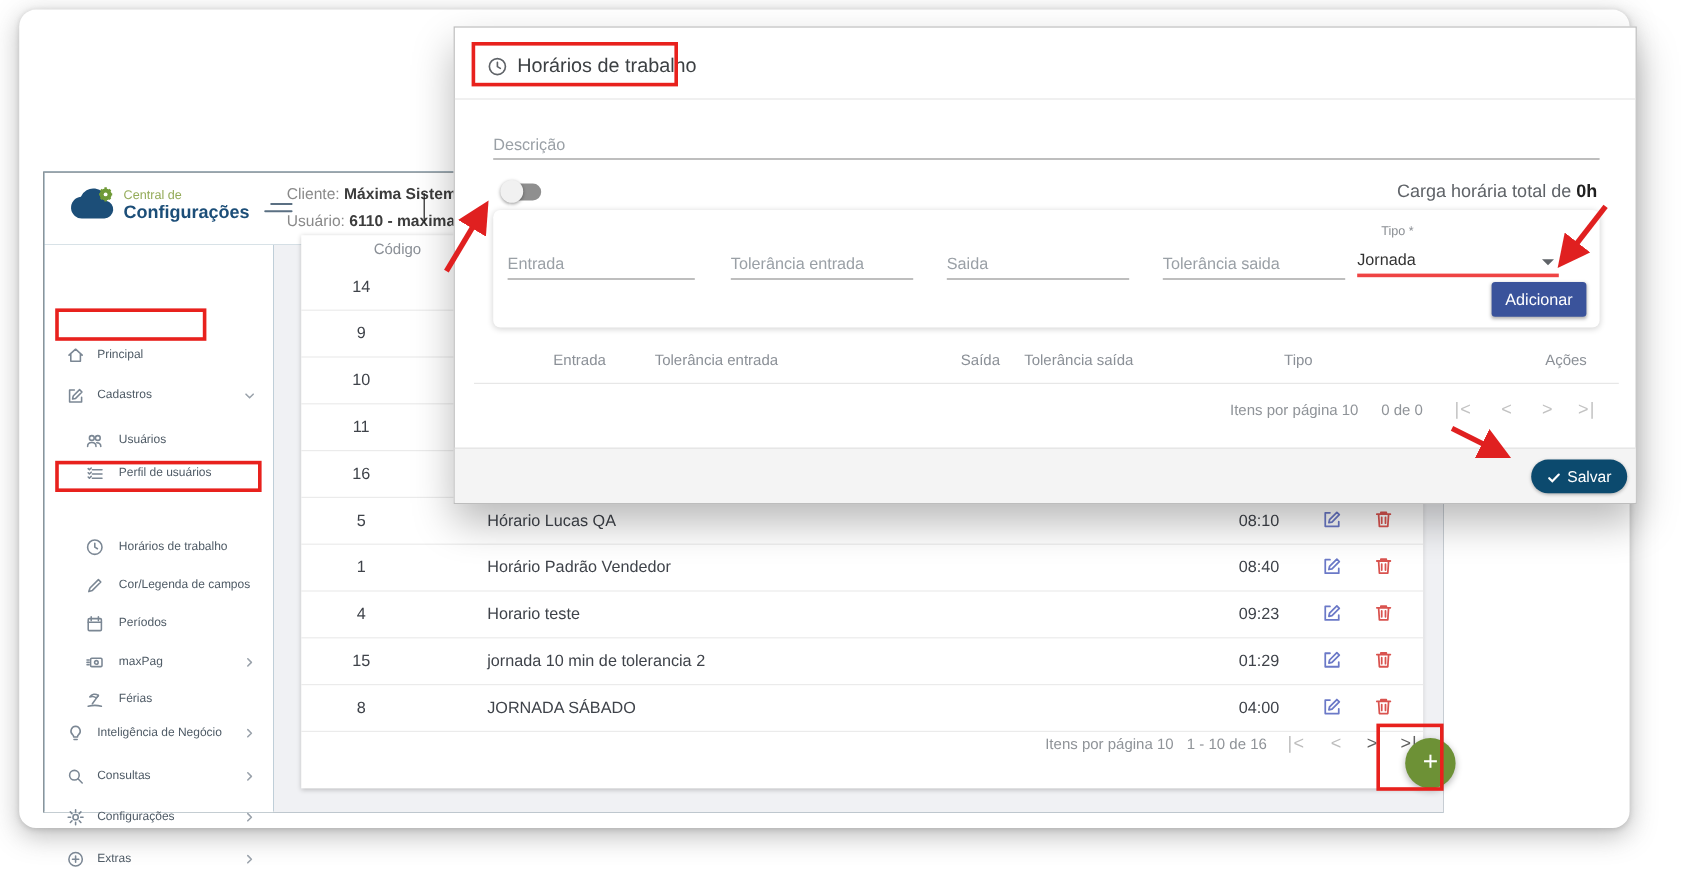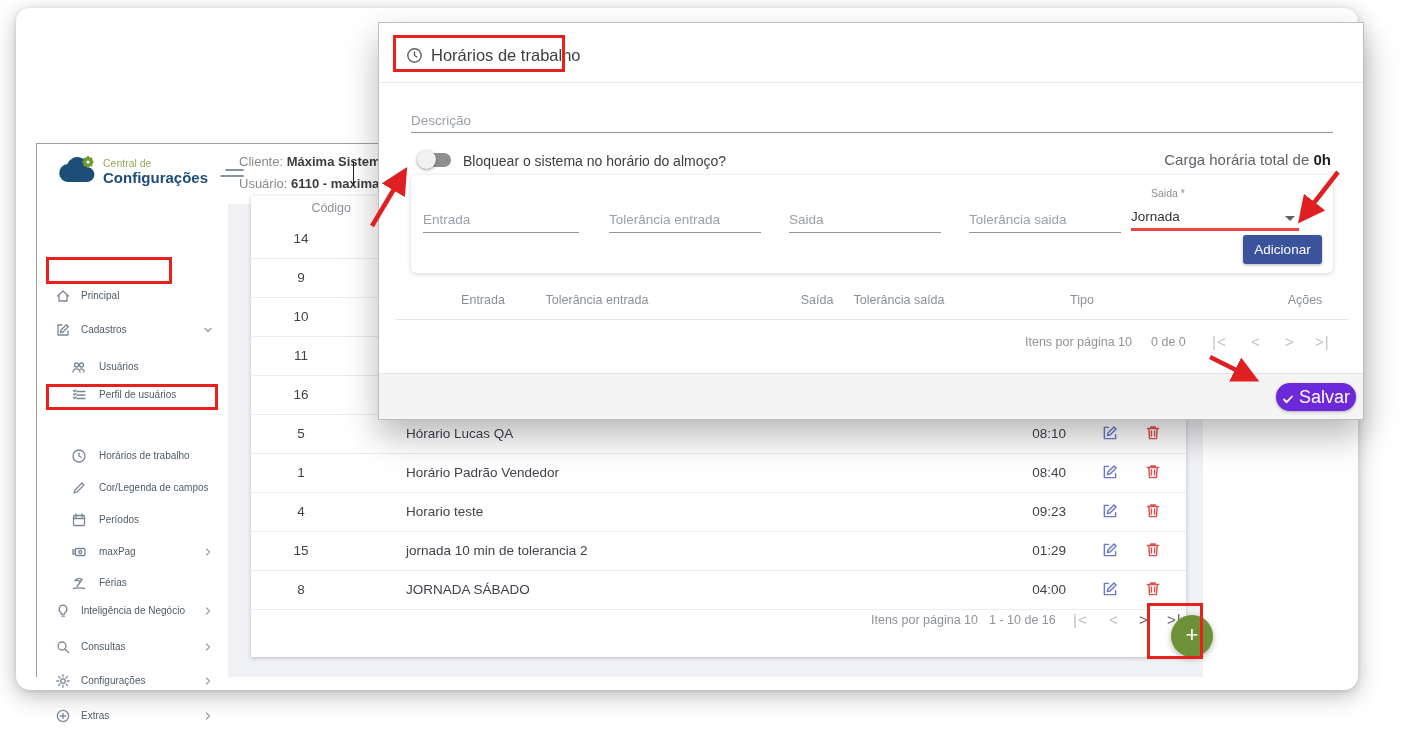--- a/index.html
+++ b/index.html
@@ -420,7 +420,6 @@
       <div class="track"></div>
       <div class="thumb"></div>
     </div>
-    <span id="toggle-label">Bloquear o sistema no horário do almoço?</span>
     <span id="carga">
       <span>Carga horária total de </span><b>0h</b>
     </span>

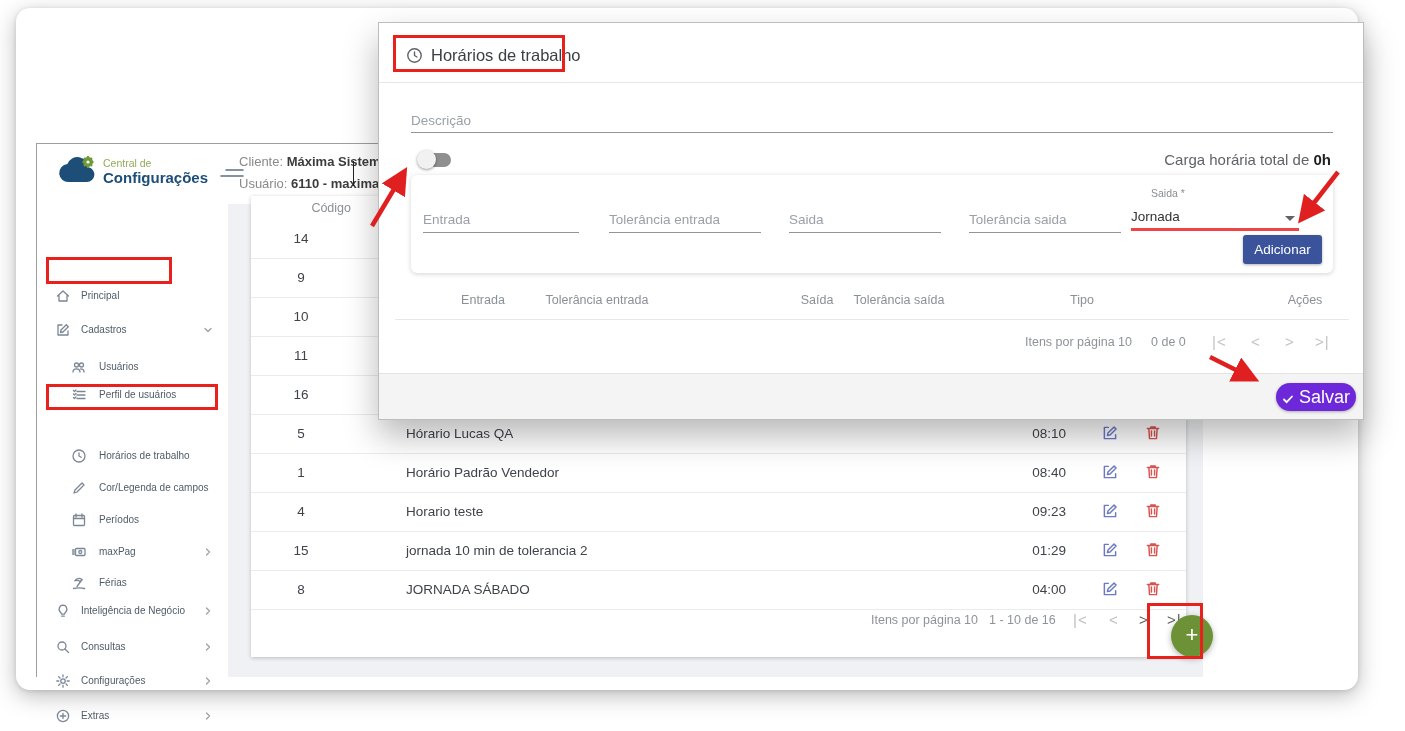--- a/index.html
+++ b/index.html
@@ -429,7 +429,7 @@
       <input class="uline f-in" style="left: 198px; width: 152px;" type="text" placeholder="Tolerância entrada">
       <input class="uline f-in" style="left: 378px; width: 152px;" type="text" placeholder="Saida">
       <input class="uline f-in" style="left: 558px; width: 152px;" type="text" placeholder="Tolerância saida">
-      <span id="tipo-label">Saida *</span>
+      <span id="tipo-label">Tipo *</span>
       <div id="tipo-select">
         <span id="tipo-value">Jornada</span>
         <span id="tipo-caret"></span>

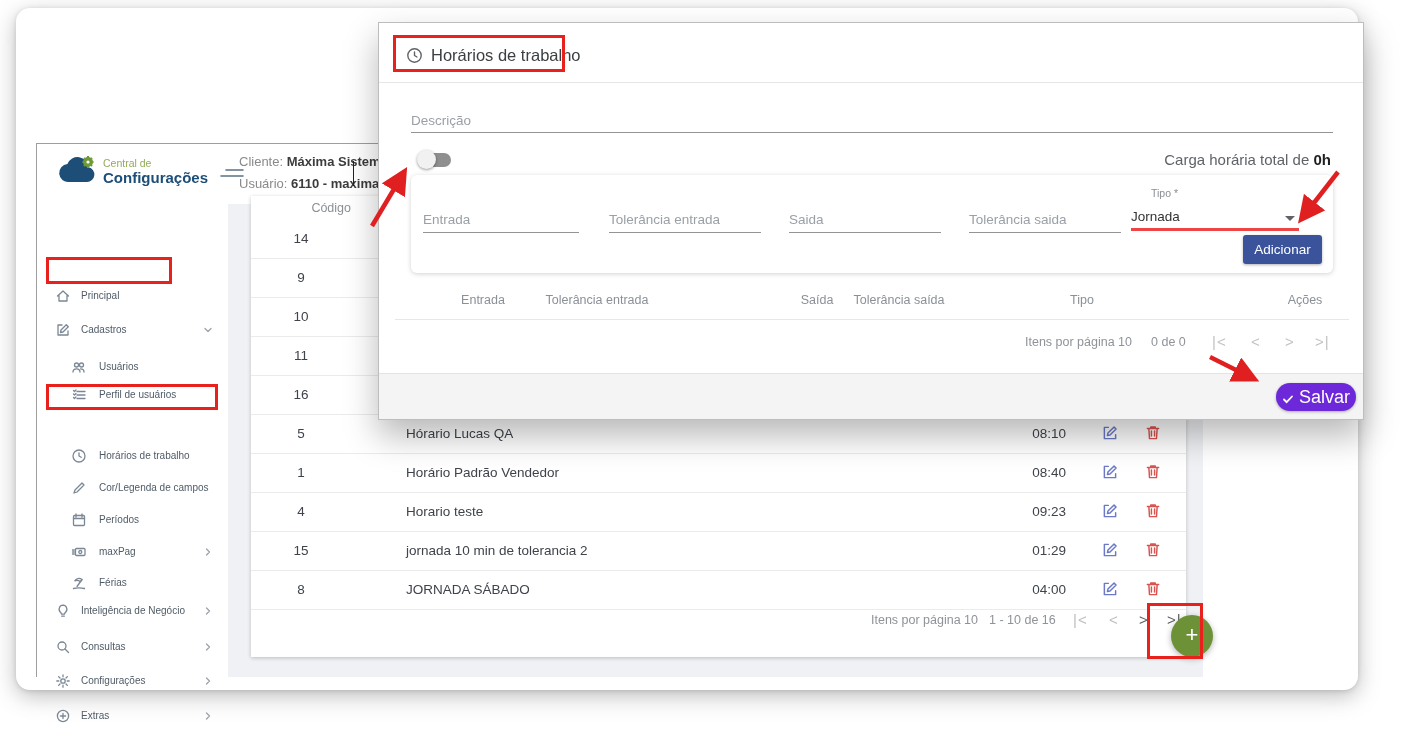--- a/index.html
+++ b/index.html
@@ -92,7 +92,7 @@
   #modal-footer { position:absolute; left:0; bottom:0; width:100%; height:46px; background:#f4f4f4;
     border-top:1px solid #e3e3e3; }
   #save-btn { position:absolute; right:7px; top:9px; width:80px; height:28px; border-radius:14px;
-    background:#6d28d9; color:#fff; border:none; font-size:18px; cursor:pointer;
+    background:#0c4a6e; color:#fff; border:none; font-size:13px; cursor:pointer;
     font-family:"Liberation Sans",sans-serif; box-shadow:0 1px 3px rgba(0,0,0,.3); }
   #save-btn svg { vertical-align:-2px; margin-right:5px; }
 

